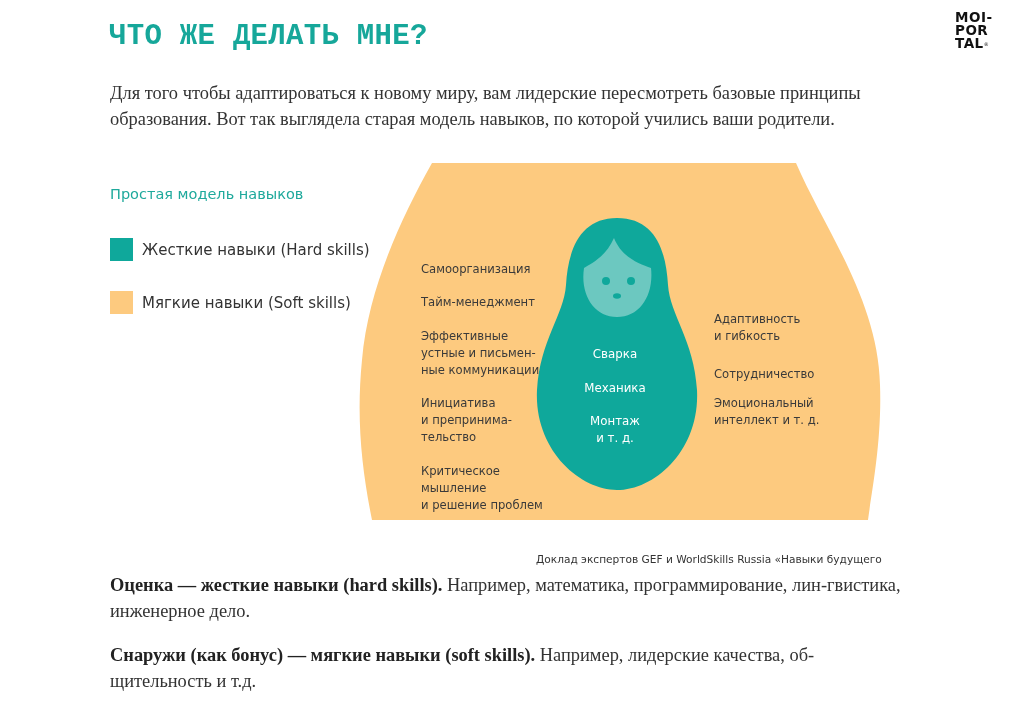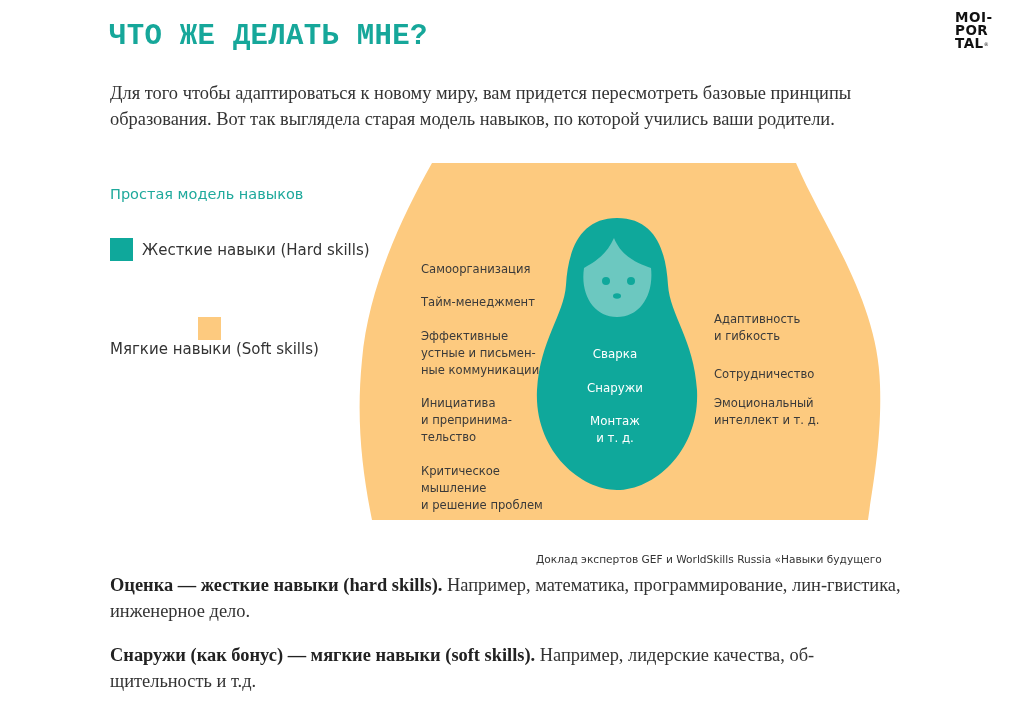--- a/index.html
+++ b/index.html
@@ -52,7 +52,7 @@
   <div><span>TAL</span><span class="reg">®</span></div>
 </div>
 
-<div class="intro">Для того чтобы адаптироваться к новому миру, вам придется пересмотреть базовые принципы образования. Вот так выглядела старая модель навыков, по которой учились ваши родители.</div>
+<div class="intro">Для того чтобы адаптироваться к новому миру, вам лидерские пересмотреть базовые принципы образования. Вот так выглядела старая модель навыков, по которой учились ваши родители.</div>
 
 <div class="legend-title">Простая модель навыков</div>
 

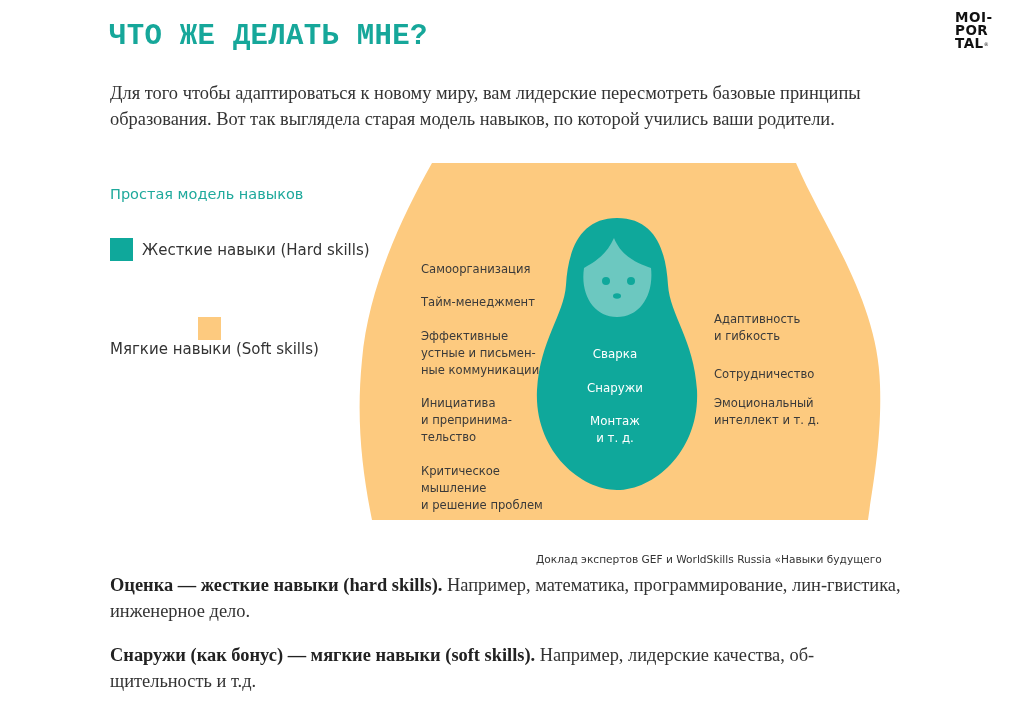--- a/index.html
+++ b/index.html
@@ -60,7 +60,7 @@
   <div class="legend-swatch" style="background:#0fa89b;"></div>
   <span class="legend-label">Жесткие навыки (Hard skills)</span>
 </div>
-<div class="legend-item" style="top:317px;flex-direction:column;">
+<div class="legend-item" style="top:291px;">
   <div class="legend-swatch" style="background:#fdca7f;"></div>
   <span class="legend-label">Мягкие навыки (Soft skills)</span>
 </div>

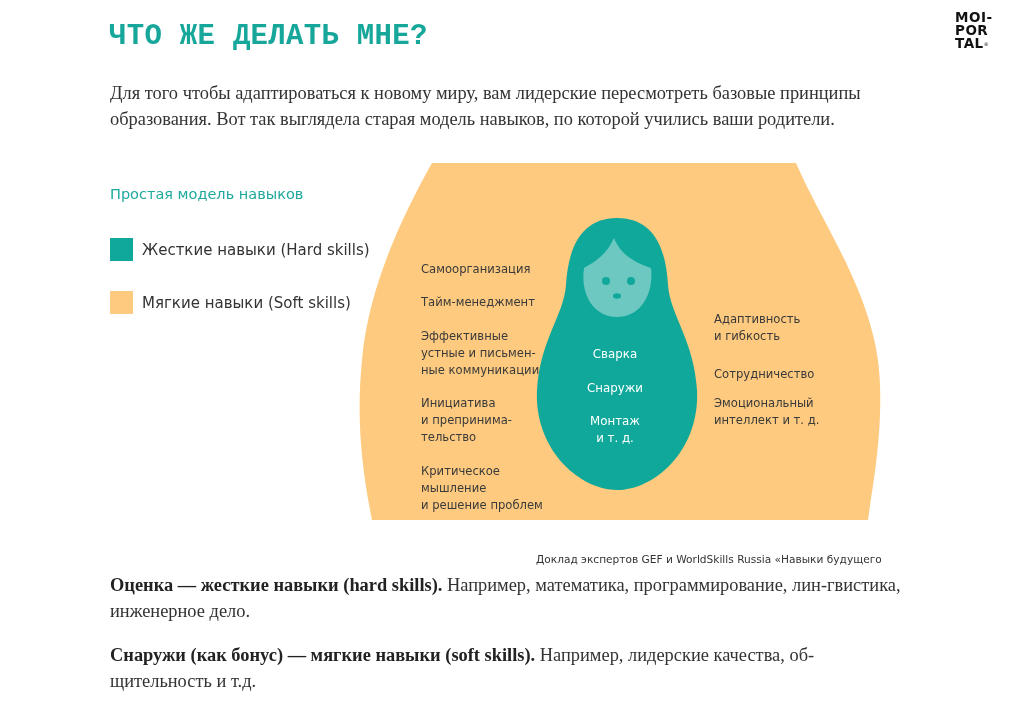--- a/index.html
+++ b/index.html
@@ -112,7 +112,7 @@
 интеллект и т. д.</div>
 
   <div class="hard" style="left:565px; top:346px;text-align:center;">Сварка</div>
-  <div class="hard" style="left:565px; top:380px;">Снаружи</div>
+  <div class="hard" style="left:565px; top:380px;">Механика</div>
   <div class="hard" style="left:565px; top:413px;">Монтаж
 и т. д.</div>
 </div>

